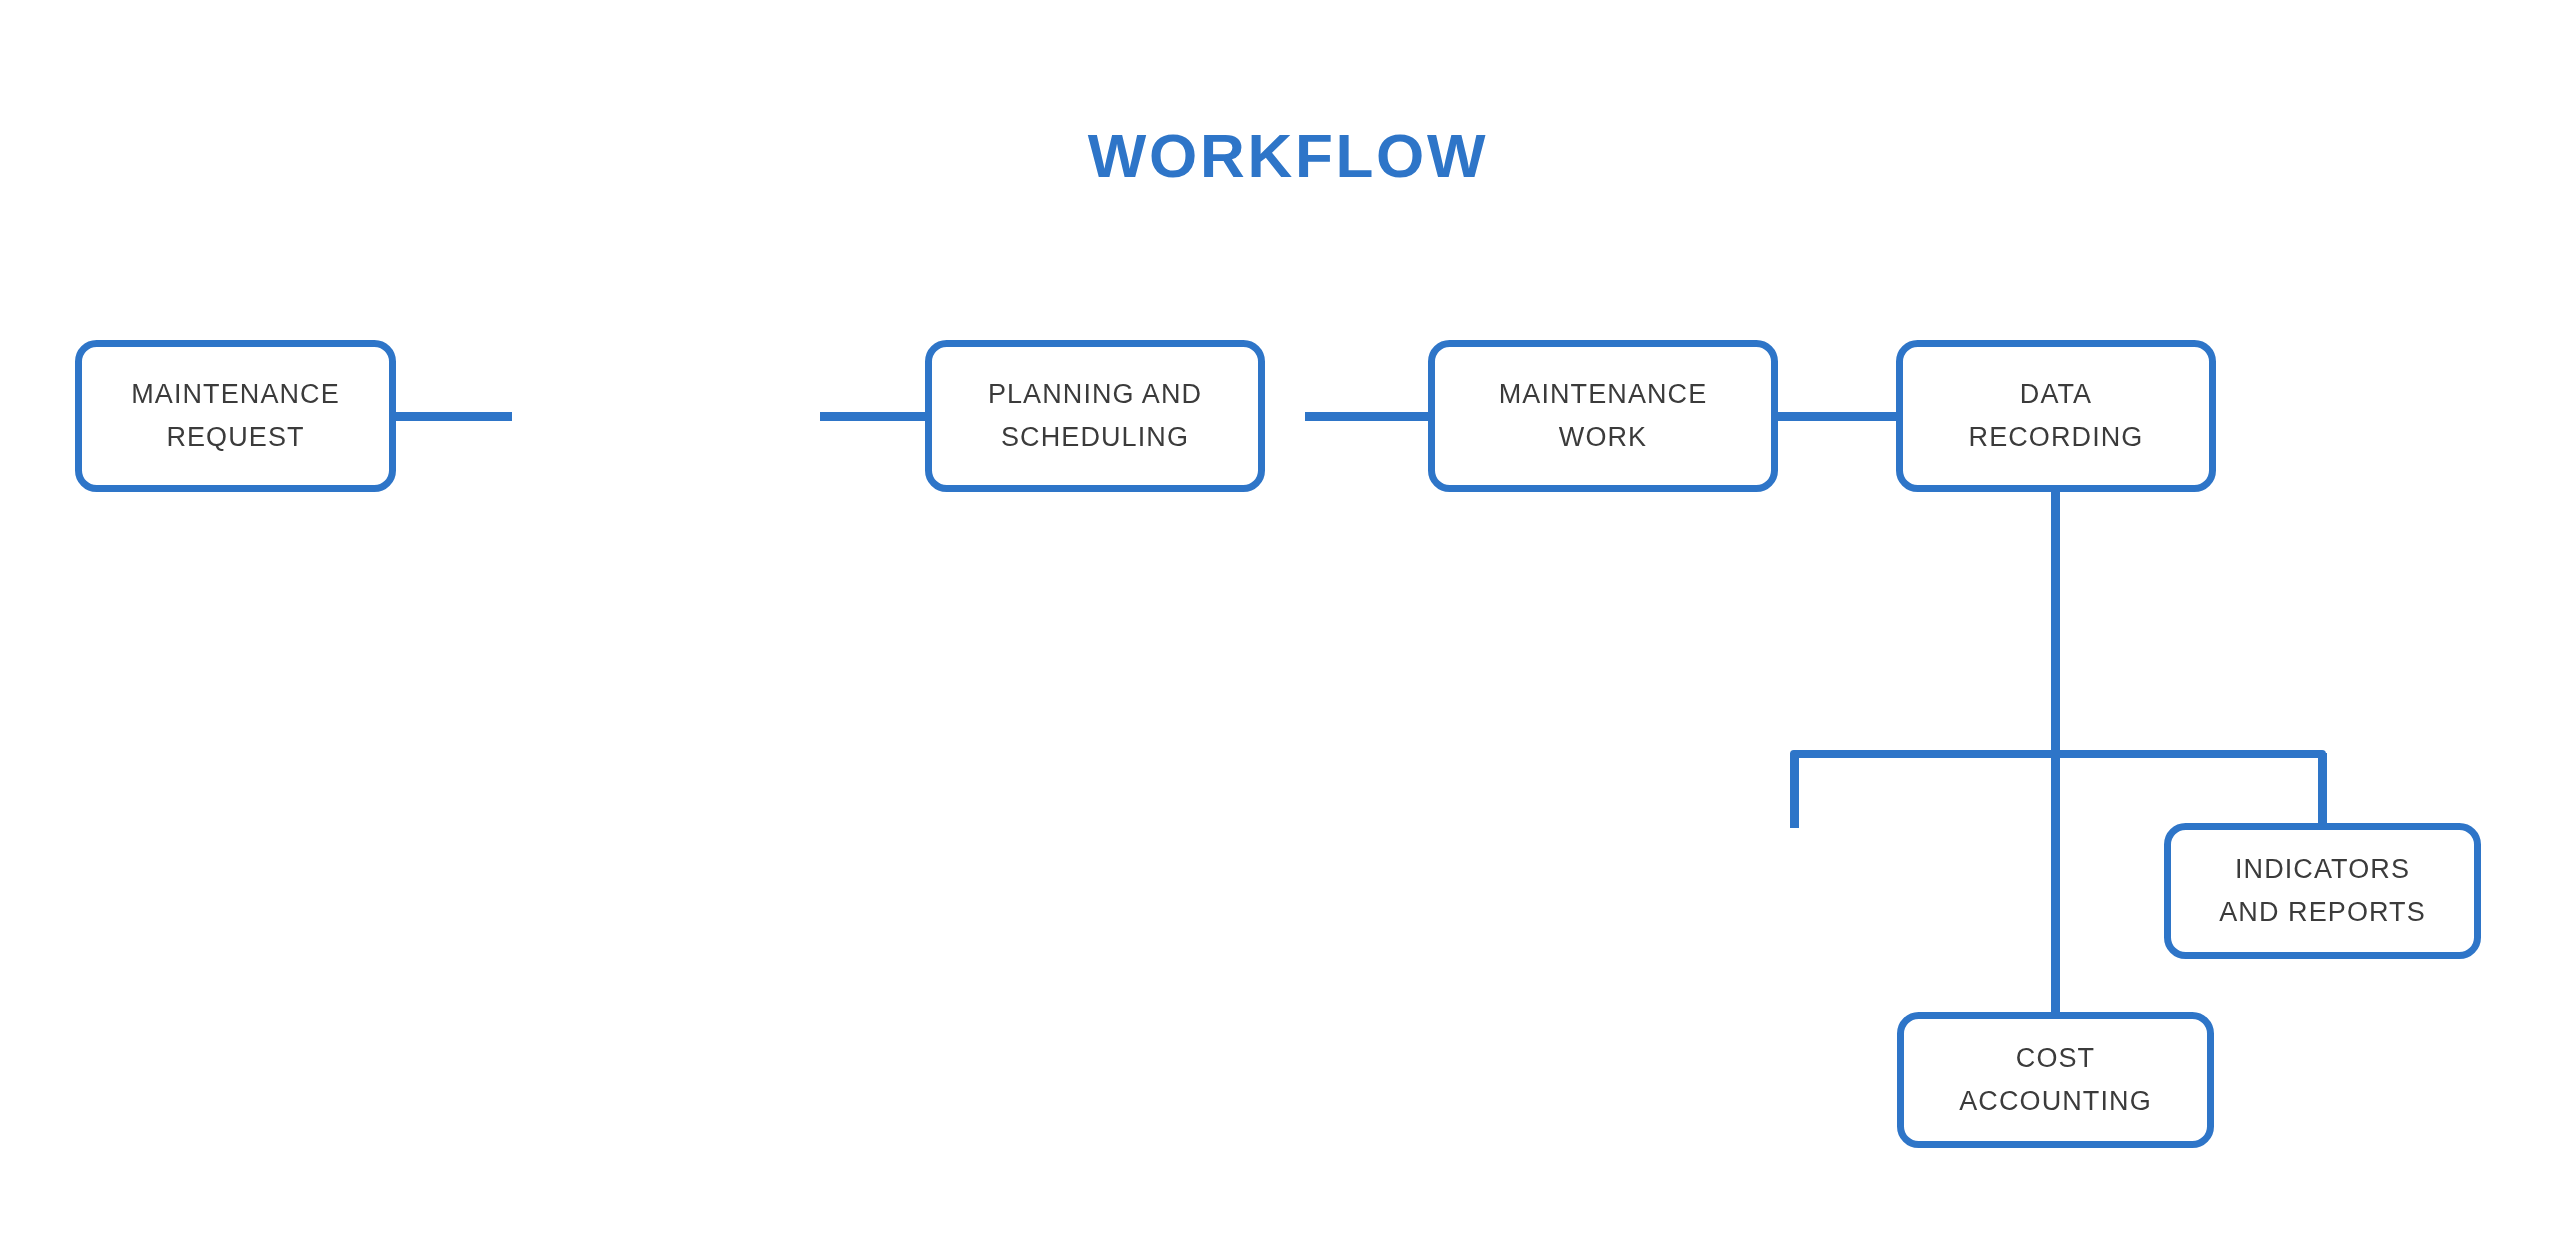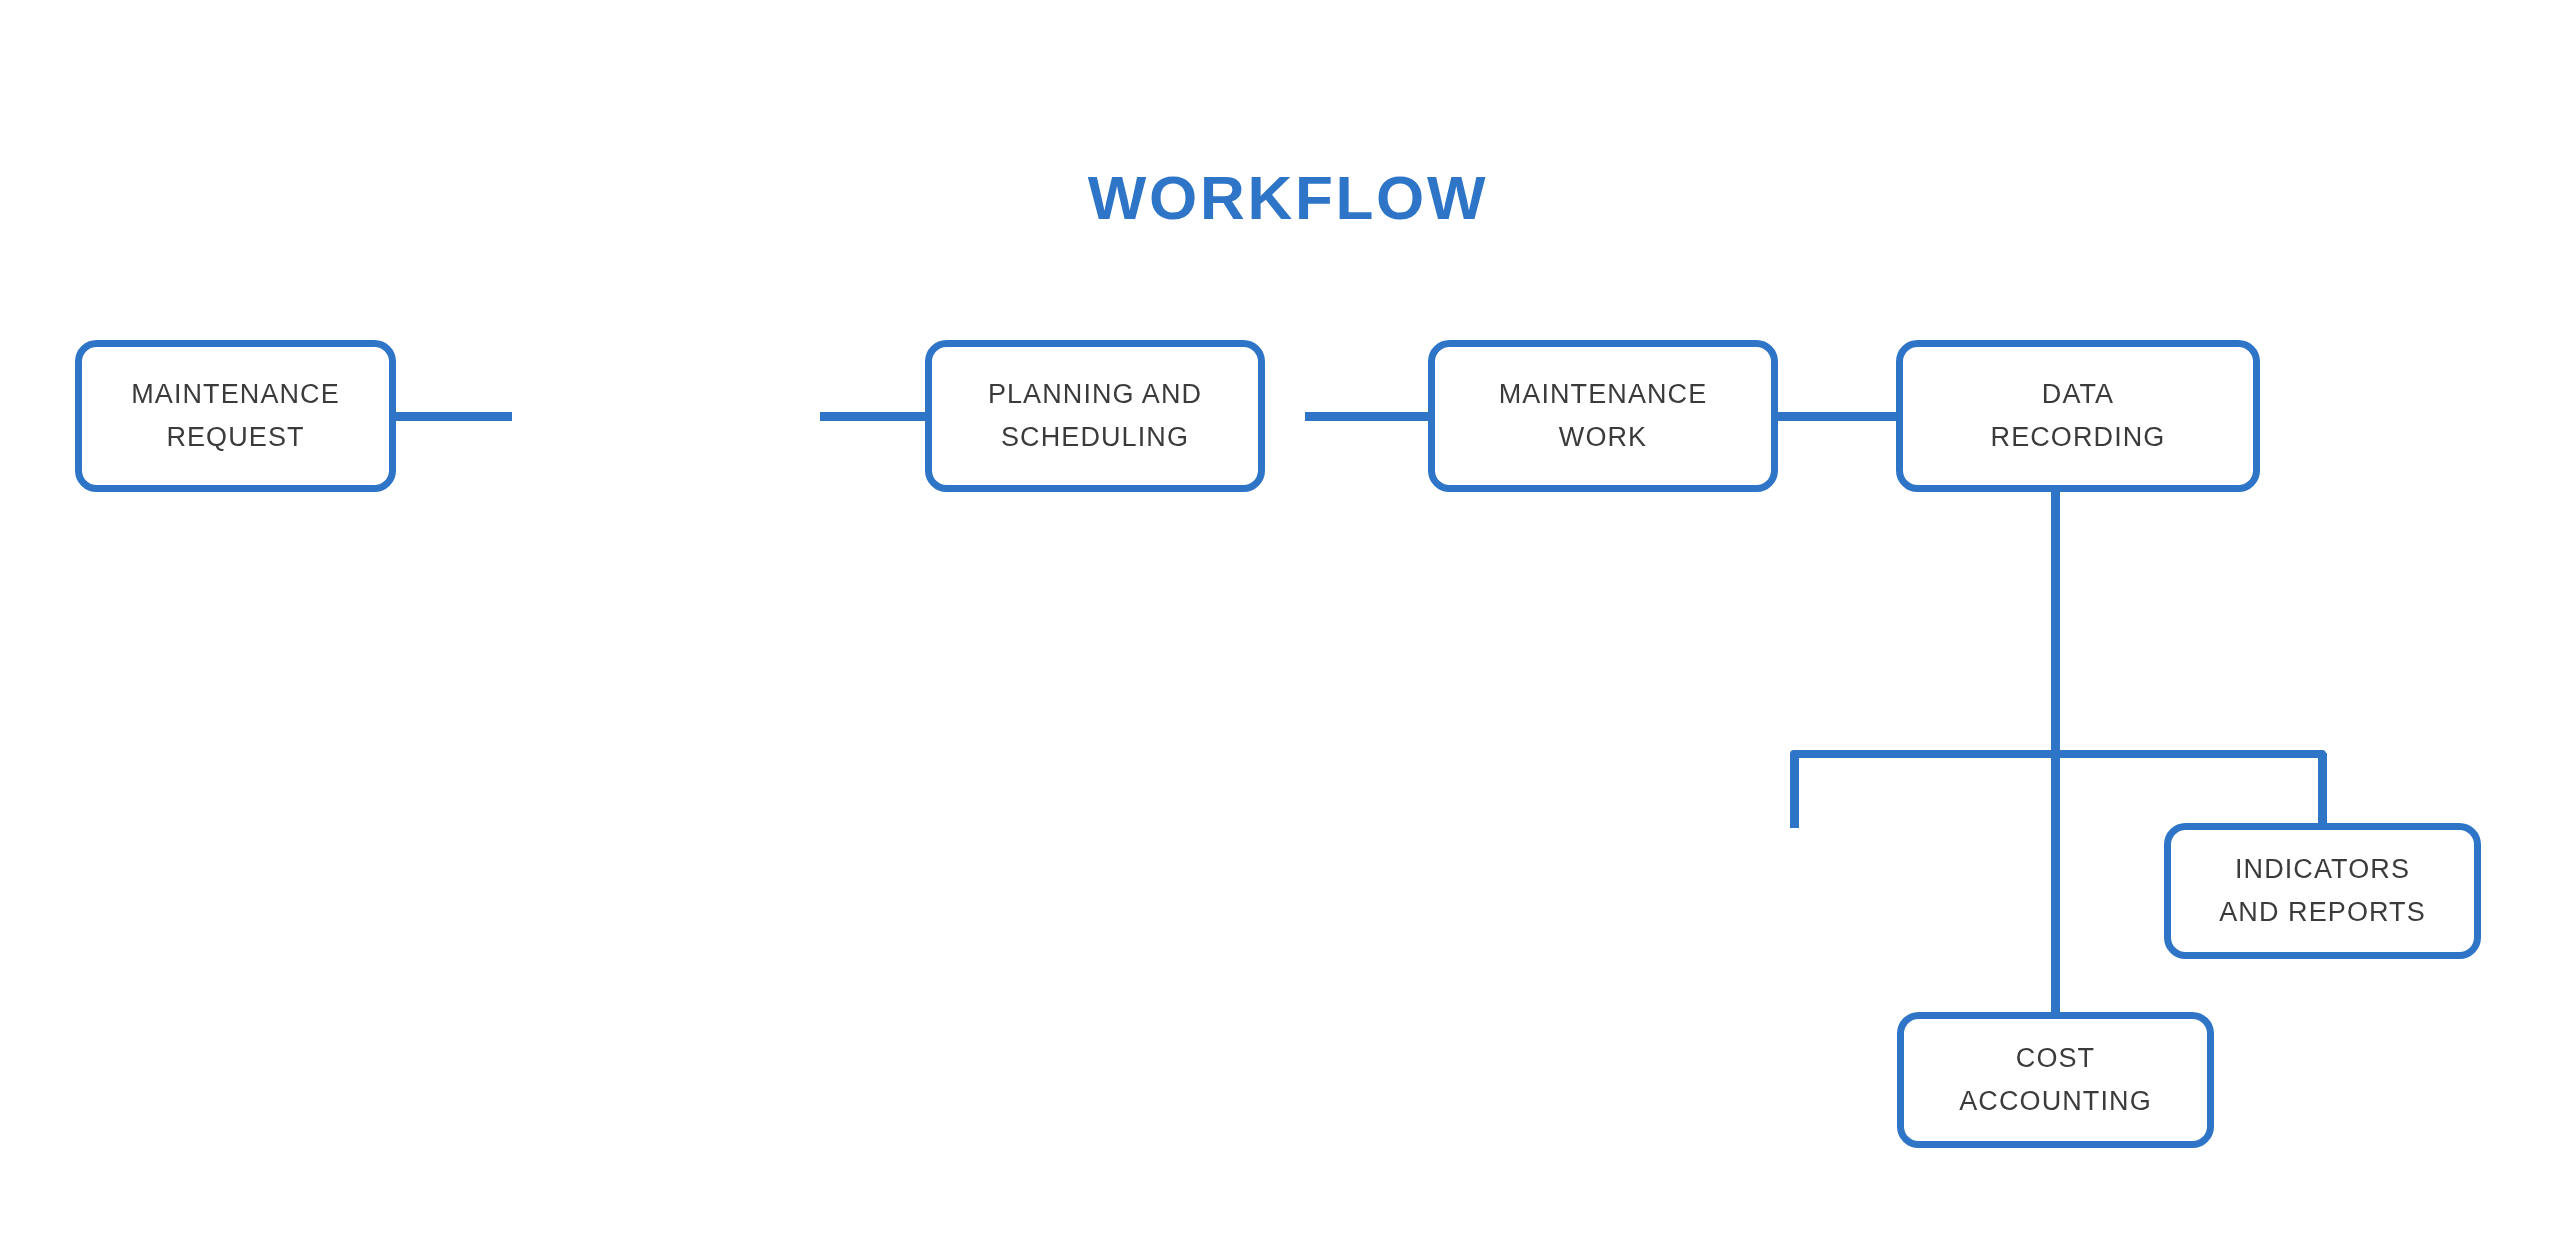--- a/index.html
+++ b/index.html
@@ -34,7 +34,6 @@
     letter-spacing: 2.7px;
     color: var(--accent);
     line-height: 1.1;
-    margin-top: 42px;
   }
   
   .line {

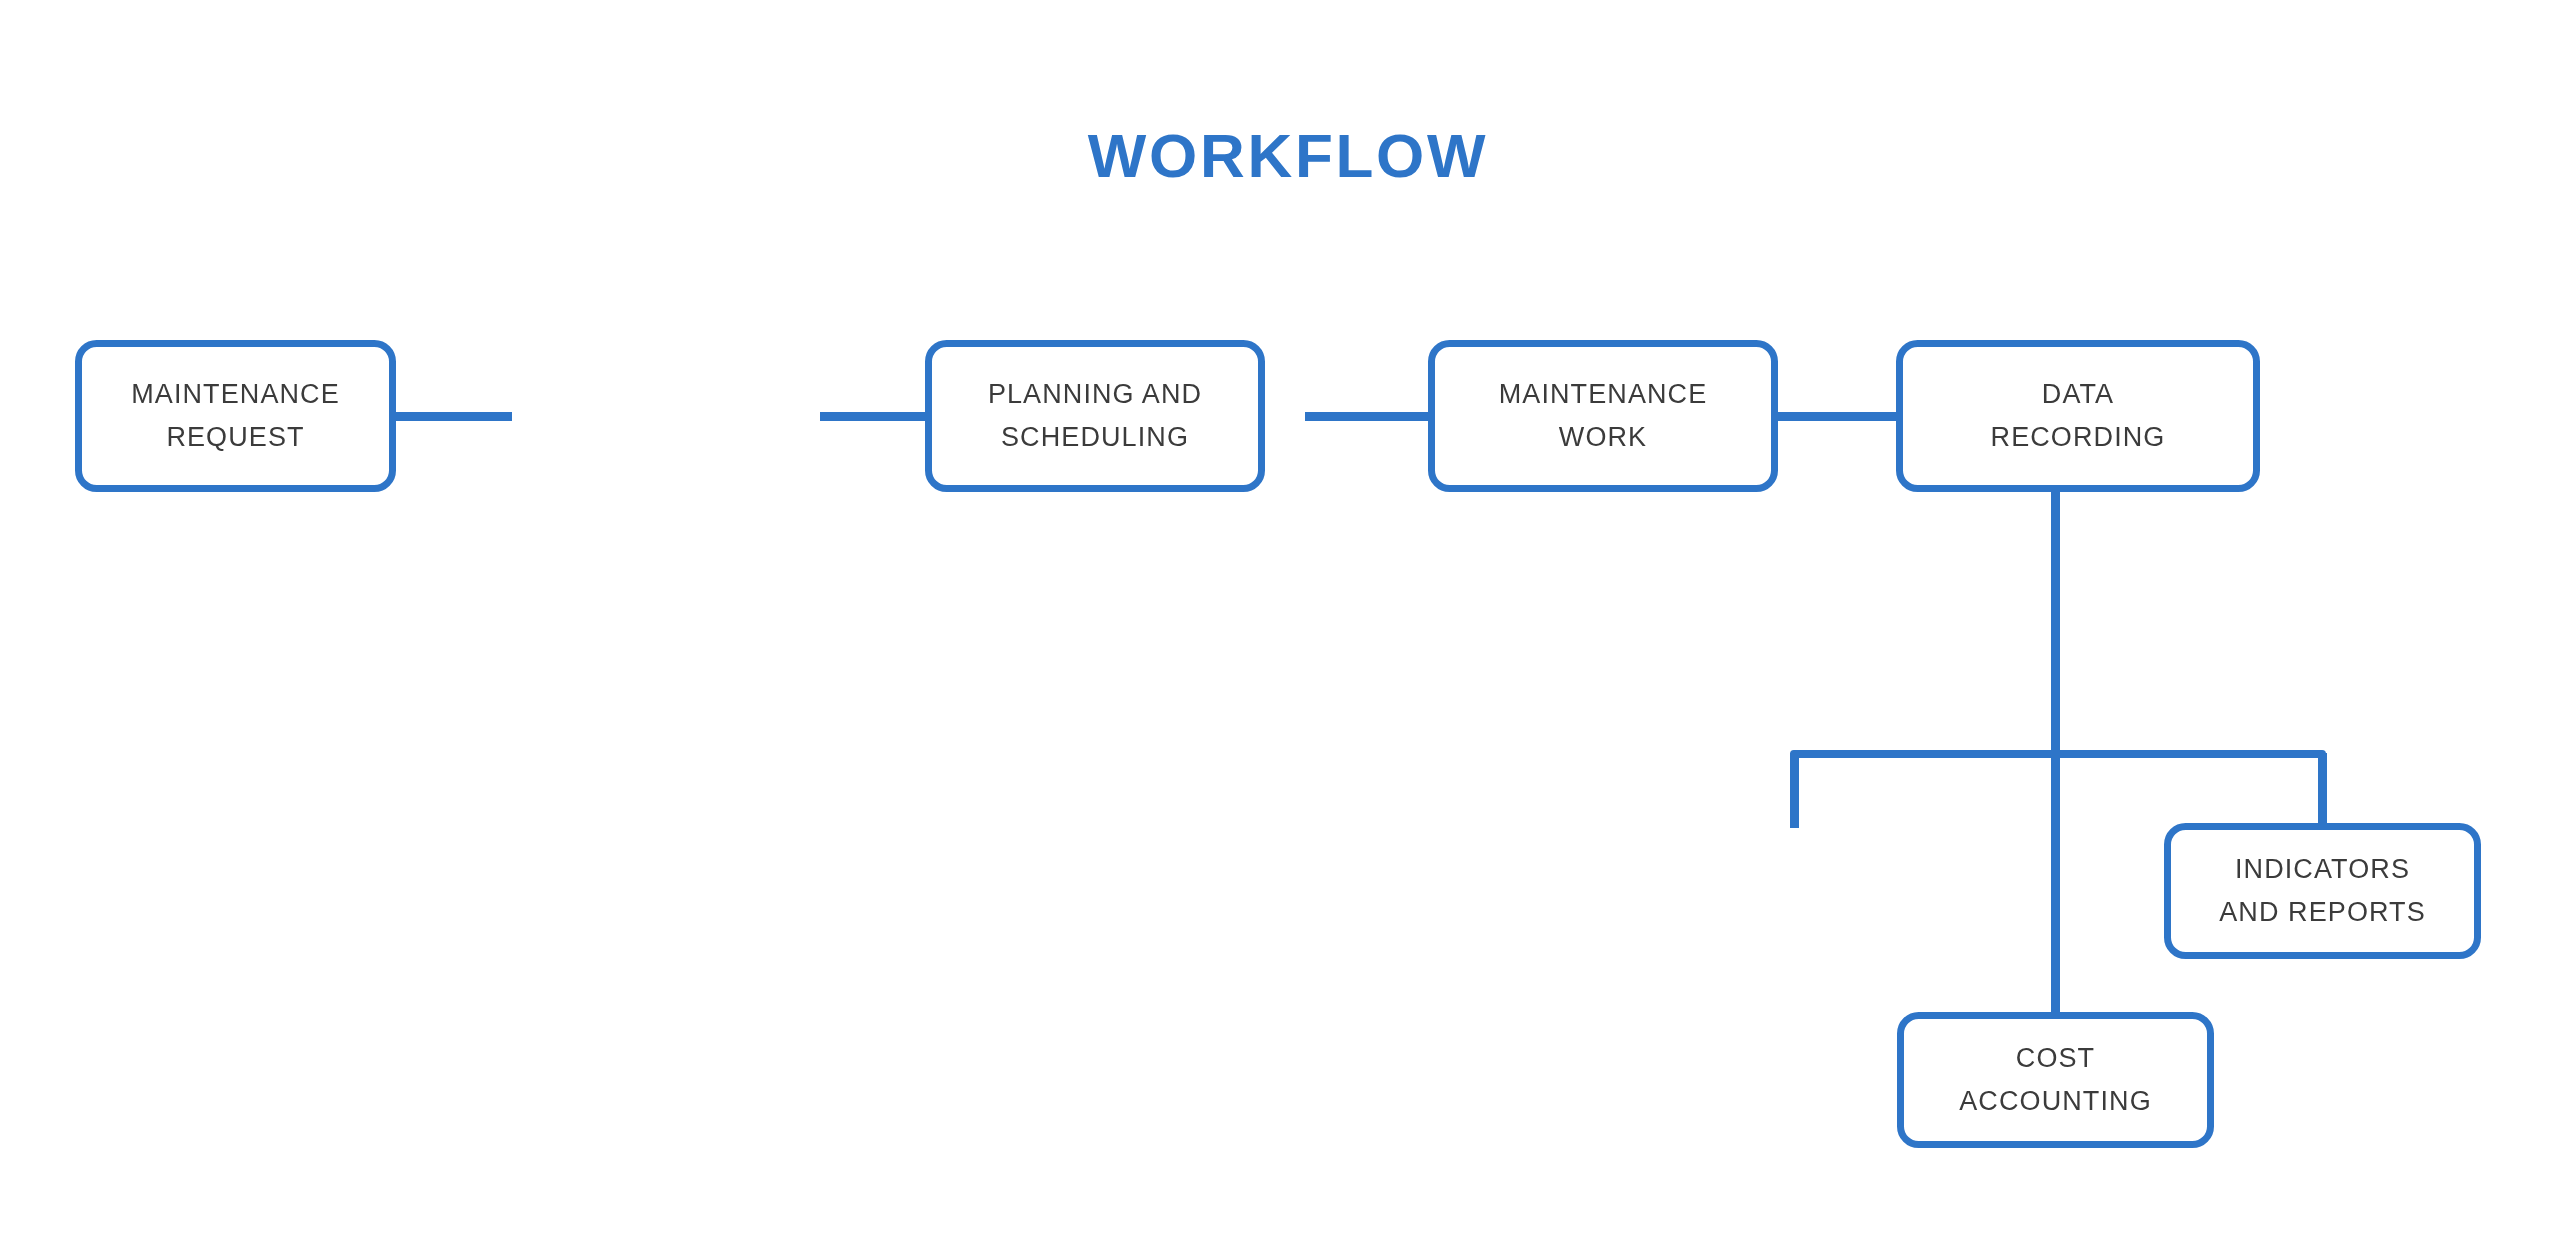--- a/index.html
+++ b/index.html
@@ -68,7 +68,7 @@
   .node-approval            { left: 507px;  width: 316px; }
   .node-planning-scheduling { left: 925px; width: 340px; }
   .node-maintenance-work    { left: 1428px; width: 350px; }
-  .node-data-recording      { left: 1896px; width: 364px; }
+  .node-data-recording      { left: 1896px; width: 320px; }
 
   .node-equipment-history   { left: 1636px; top: 823px; width: 317px; }
   .node-indicators-reports  { left: 2164px; top: 823px; width: 317px; }

